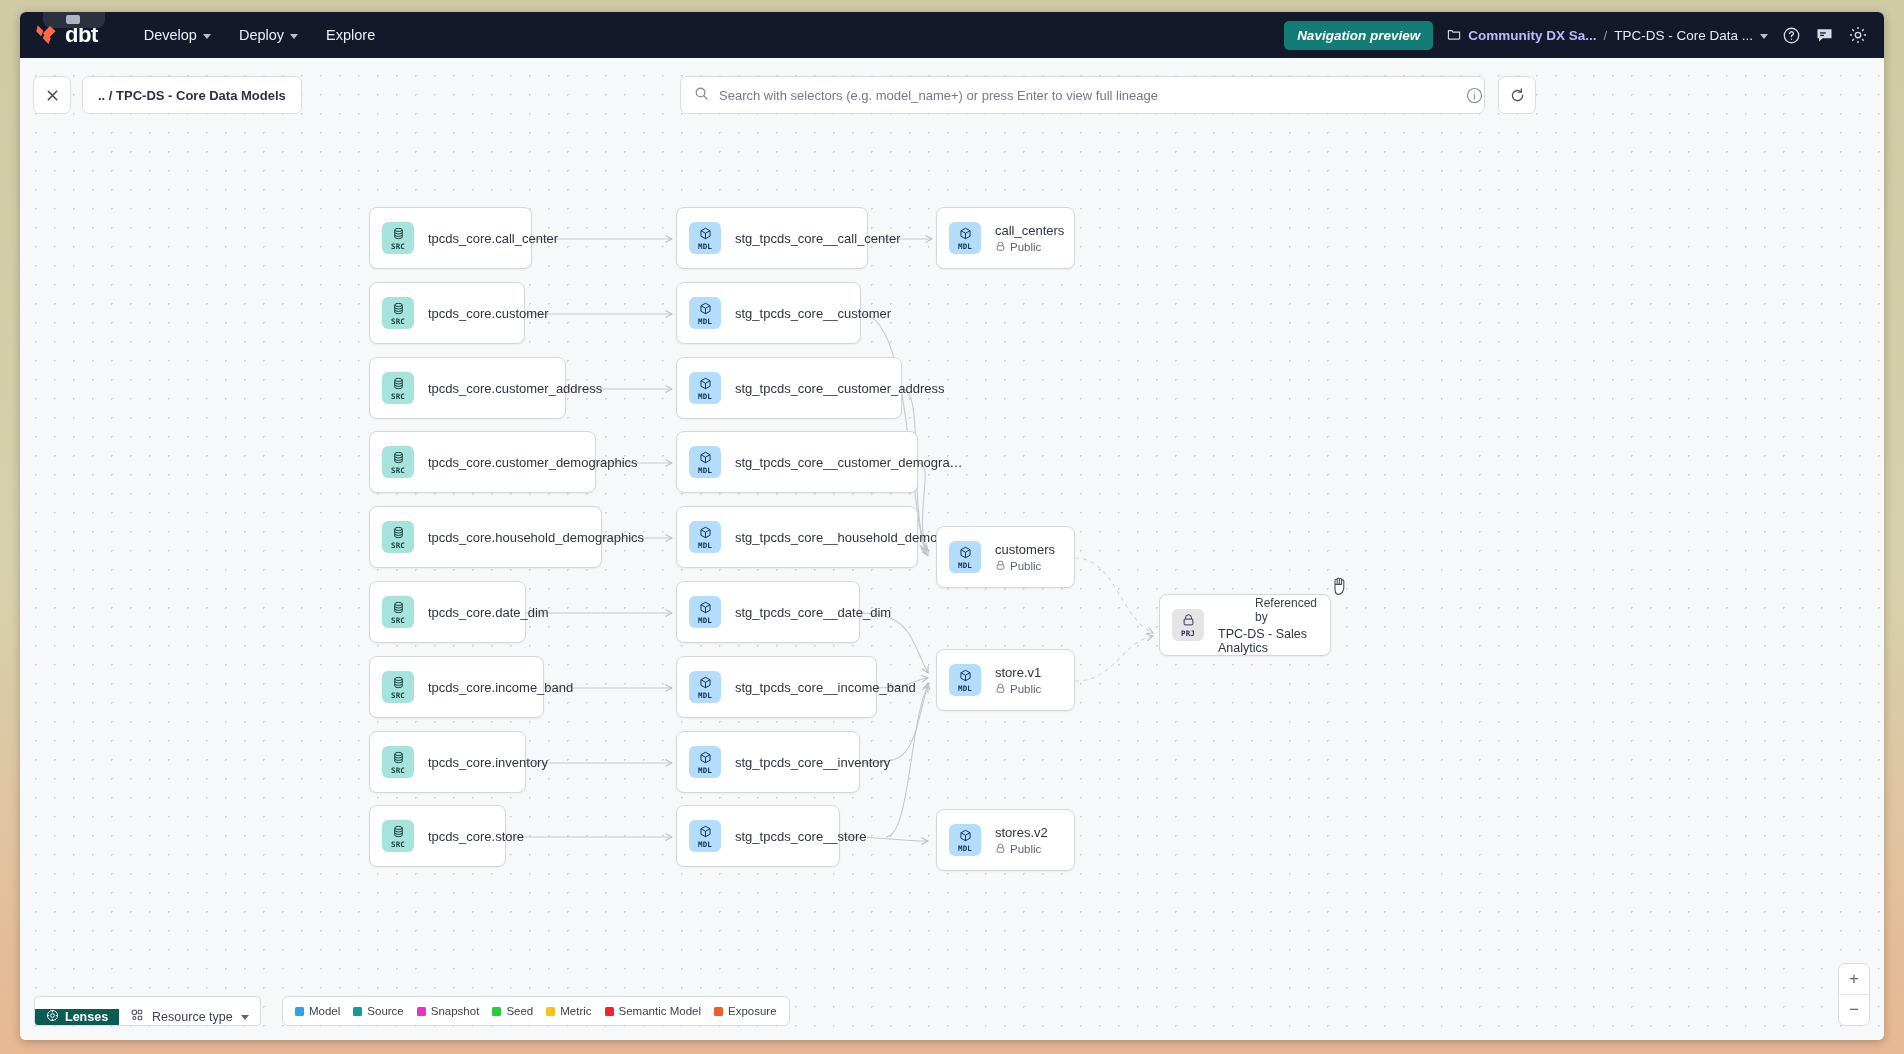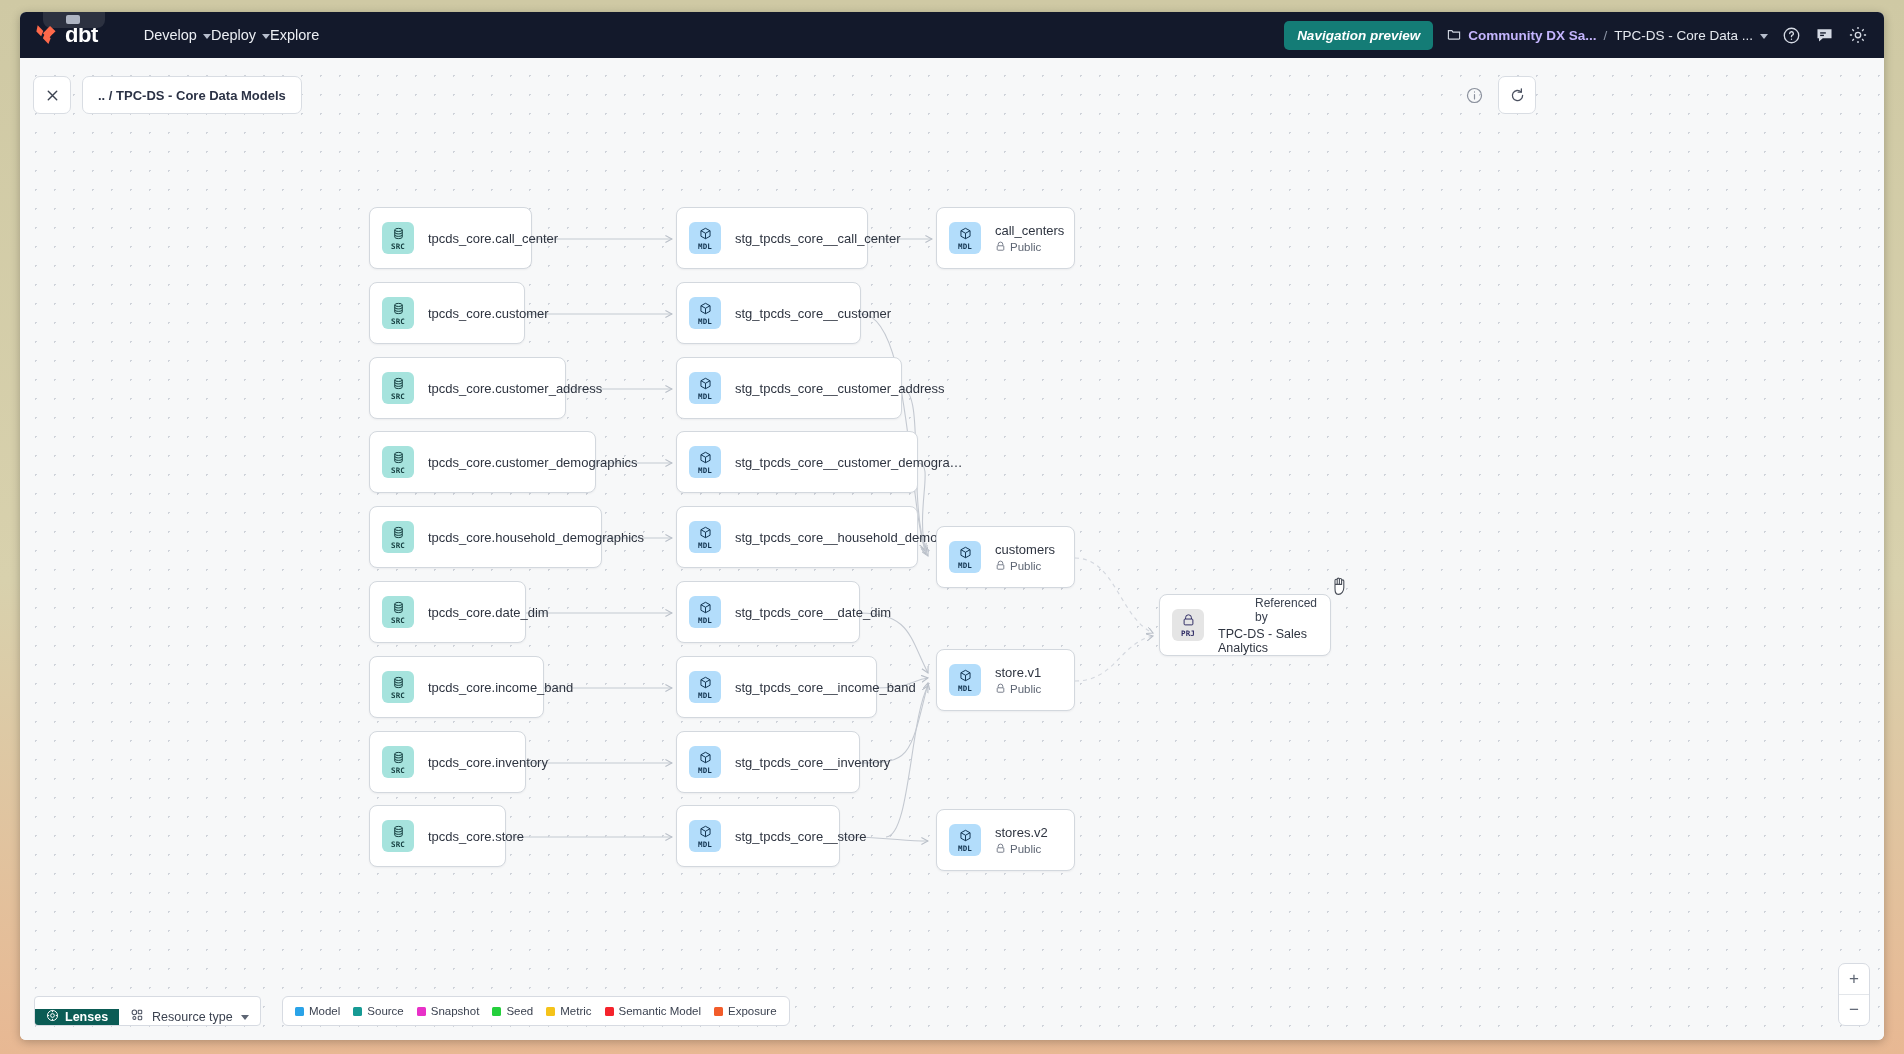--- a/index.html
+++ b/index.html
@@ -38,7 +38,7 @@
   .logo-wrap { display:flex; align-items:center; gap:5px; margin-right: 46px; }
   .logo-mark { width: 26px; height: 26px; position: relative; }
   .logo-text { font-size: 22px; font-weight: 700; letter-spacing:-.5px; color:#fff; }
-  .nav-items { display:flex; align-items:center; }
+  .nav-items { display:flex; align-items:center; gap: 28px; }
   .nav-item {
     font-size: 14.5px; color: #eceff4; display:flex; align-items:center; gap:6px;
     cursor: pointer; font-weight: 400;

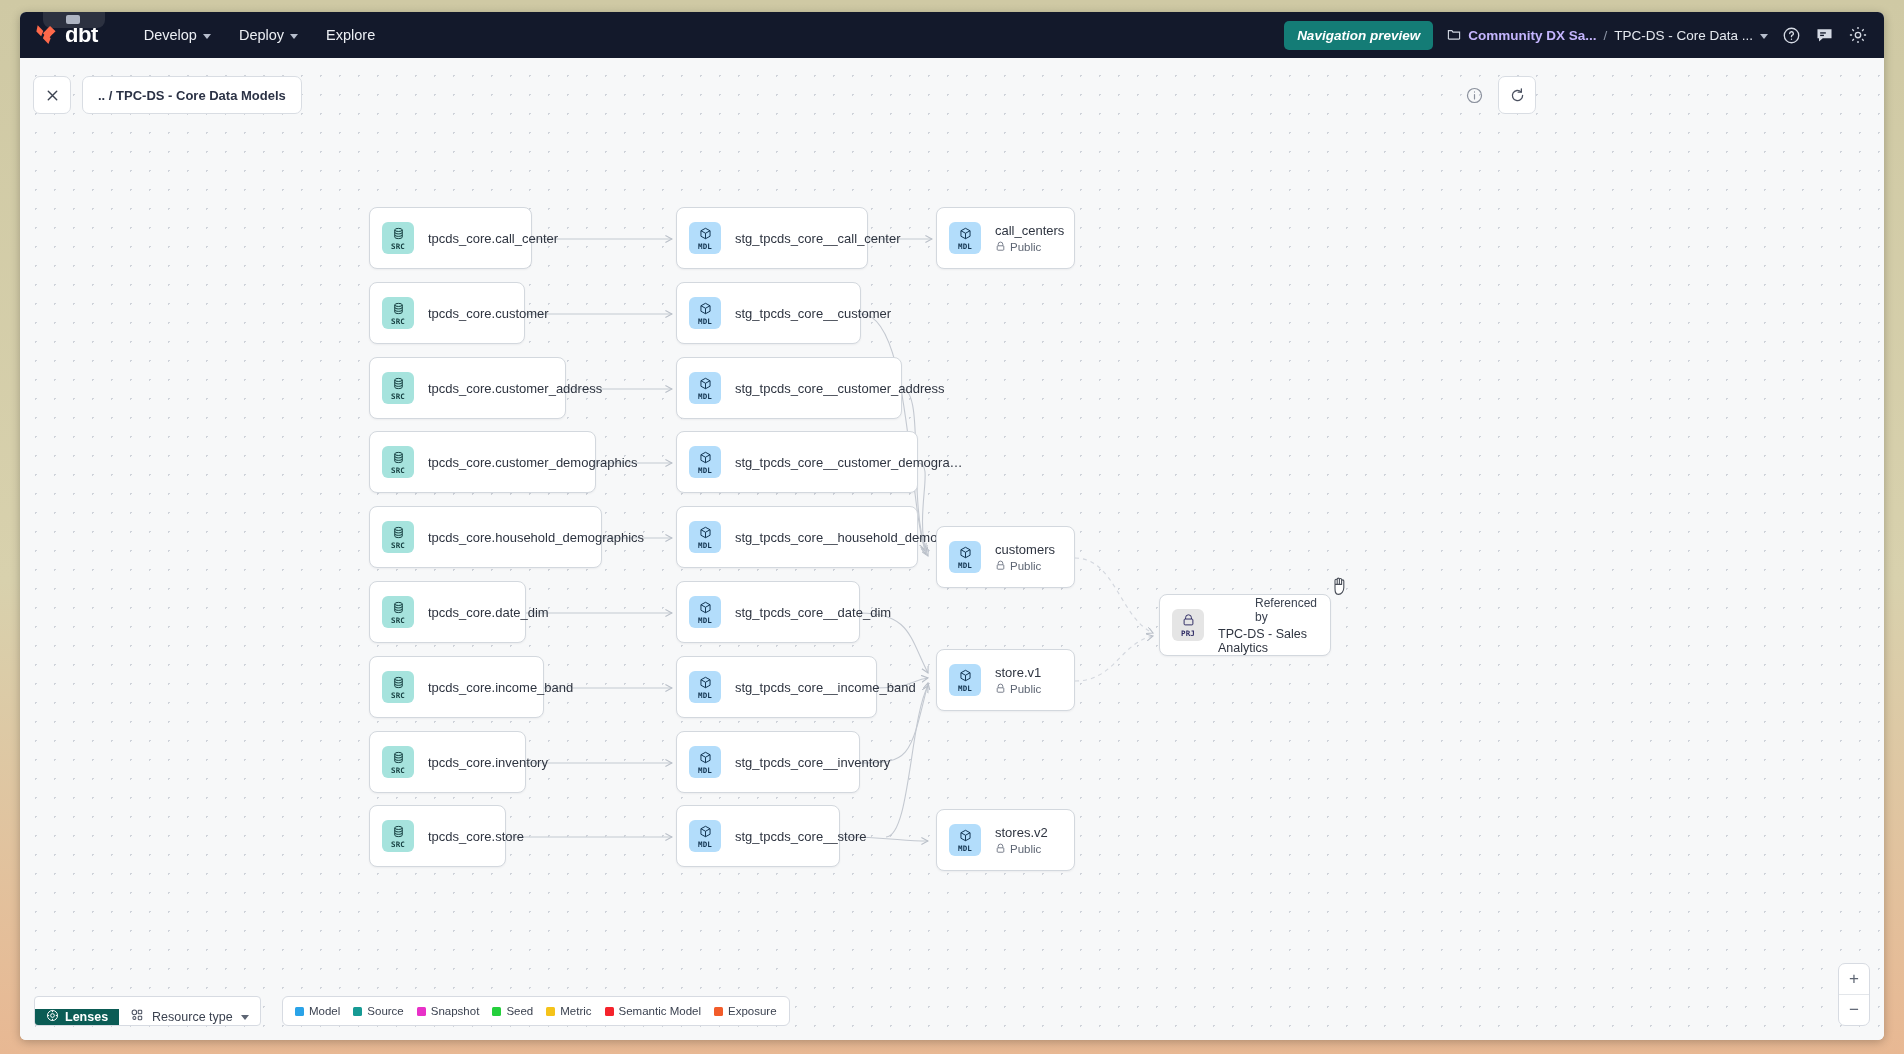--- a/index.html
+++ b/index.html
@@ -584,6 +584,15 @@
       </div>
       <div class="tb-breadcrumb">.. / TPC-DS - Core Data Models</div>
 
+      <div class="tb-search">
+        <span>
+          <svg width="15" height="15" viewBox="0 0 16 16" fill="none" stroke="#858c99" stroke-width="1.4">
+            <circle cx="7" cy="7" r="4.6"></circle>
+                <path d="M10.4 10.4 14 14" stroke-linecap="round"></path>
+          </svg>
+        </span>
+        <span class="ph">Search with selectors (e.g. model_name+) or press Enter to view full lineage</span>
+      </div>
 
       <div class="tb-info">
         <svg width="19" height="19" viewBox="0 0 20 20" fill="none" stroke="#8b919d" stroke-width="1.25">

